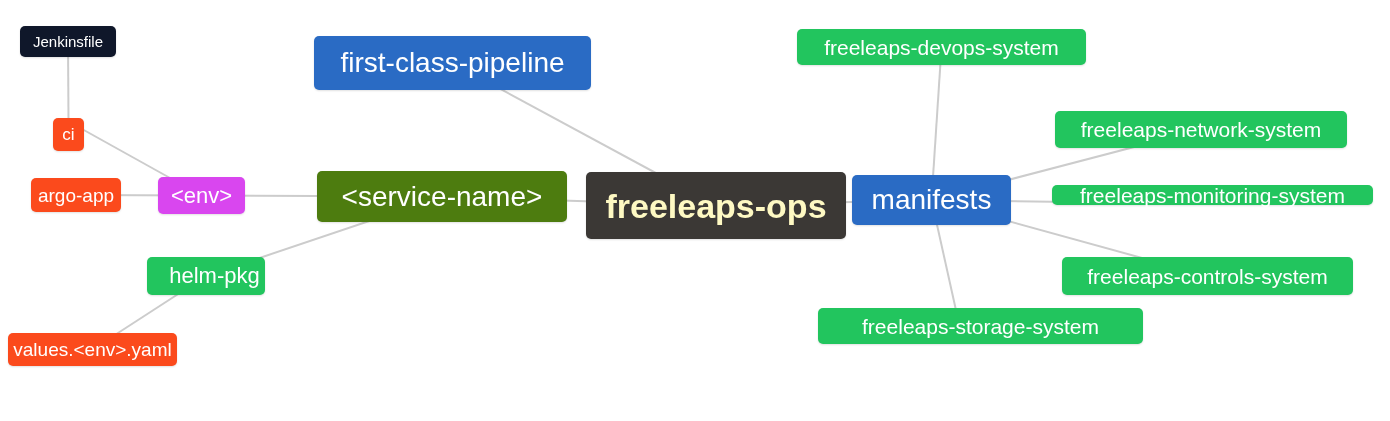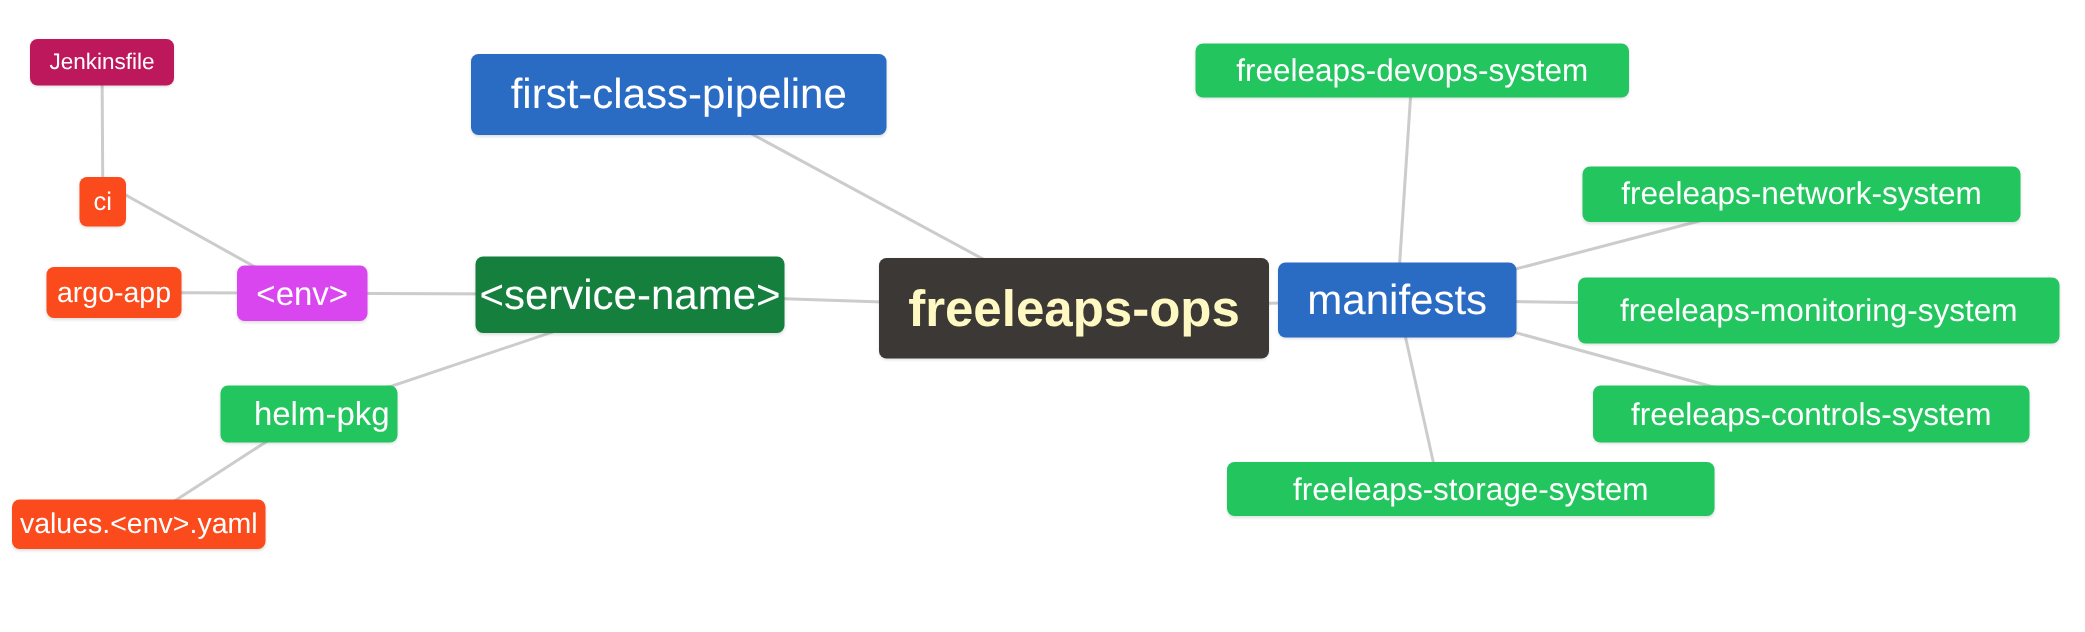--- a/index.html
+++ b/index.html
@@ -64,7 +64,7 @@
       <div class="node" style="left: 158px; top: 177px; width: 87px; height: 37px; font-size: 22px; background: #d946ef; color: rgb(255, 255, 255);">&lt;env&gt;</div>
       <div class="node" style="left: 147px; top: 257px; width: 118px; height: 38px; font-size: 22px; background: rgb(34, 197, 94); color: rgb(255, 255, 255); padding-left: 17px;">helm-pkg</div>
       <div class="node" style="left: 53px; top: 105px; width: 31px; height: 33px; font-size: 17px; background: rgb(251, 74, 28); color: rgb(255, 255, 255); margin-top: 13px;">ci</div>
-      <div class="node" style="left: 20px; top: 26px; width: 96px; height: 31px; font-size: 15px; background: #be185d; color: rgb(255, 255, 255);">Jenkinsfile</div>
+      <div class="node" style="left: 20px; top: 26px; width: 96px; height: 31px; font-size: 15px; background: #0f172a; color: rgb(255, 255, 255);">Jenkinsfile</div>
       <div class="node" style="left: 31px; top: 178px; width: 90px; height: 34px; font-size: 19px; background: rgb(251, 74, 28); color: rgb(255, 255, 255);">argo-app</div>
       <div class="node" style="left: 8px; top: 333px; width: 169px; height: 33px; font-size: 19px; background: rgb(251, 74, 28); color: rgb(255, 255, 255);">values.&lt;env&gt;.yaml</div>
       <div class="node" style="left: 797px; top: 29px; width: 289px; height: 36px; font-size: 21px; background: rgb(34, 197, 94); color: rgb(255, 255, 255);">freeleaps-devops-system</div>

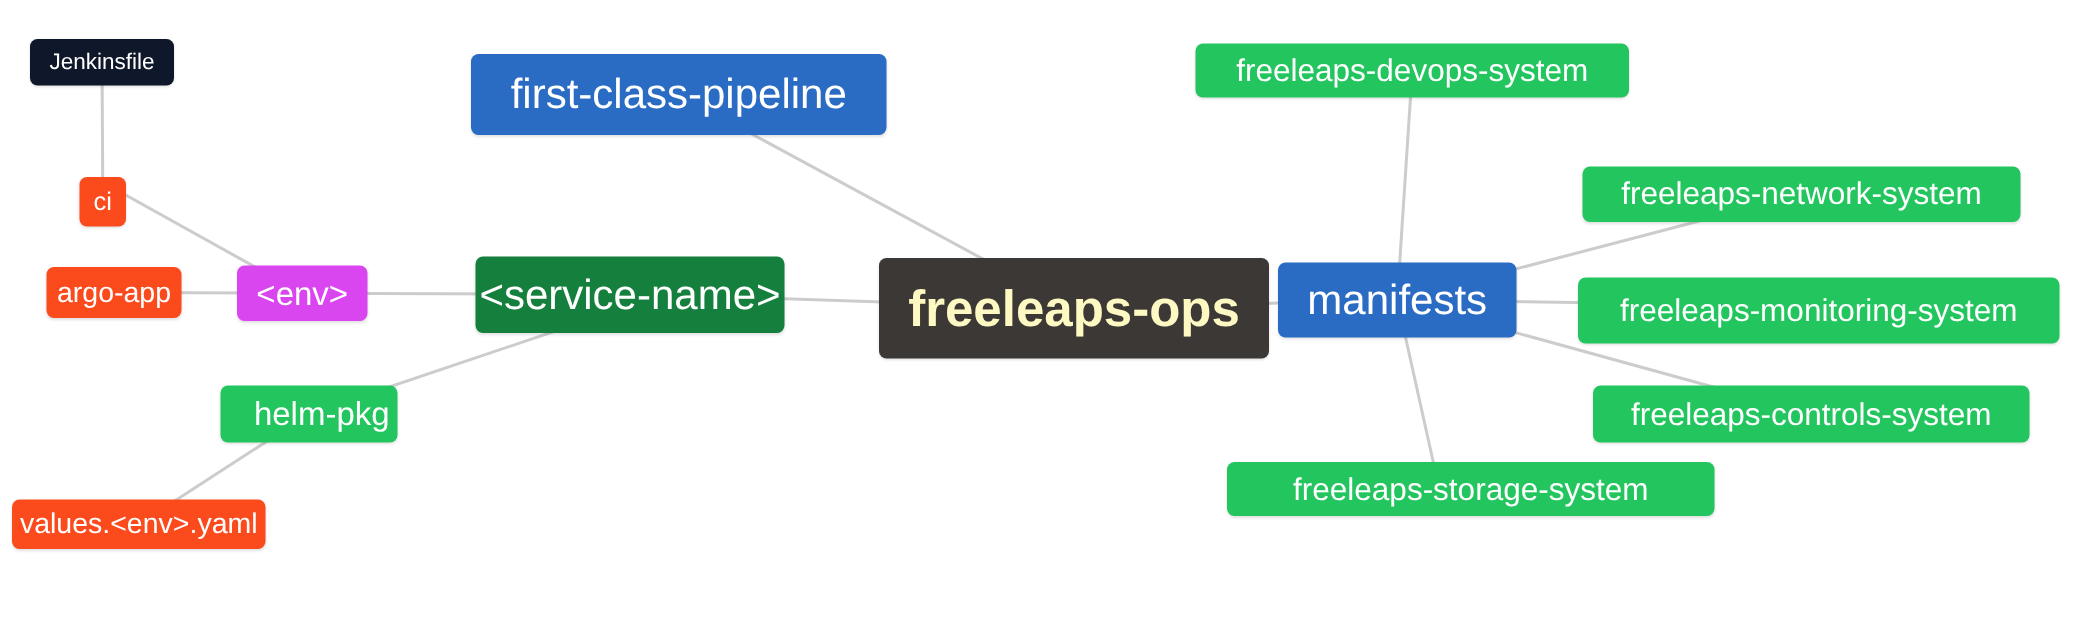--- a/index.html
+++ b/index.html
@@ -59,7 +59,7 @@
   <div id="nodes">
       <div class="node" style="left: 586px; top: 172px; width: 260px; height: 67px; font-size: 34px; background: rgb(59, 56, 53); color: #fef9c3; font-weight: bold;">freeleaps-ops</div>
       <div class="node" style="left: 314px; top: 36px; width: 277px; height: 54px; font-size: 28px; background: rgb(42, 107, 196); color: rgb(255, 255, 255);">first-class-pipeline</div>
-      <div class="node" style="left: 317px; top: 171px; width: 206px; height: 51px; font-size: 28px; background: #15803d; color: rgb(255, 255, 255);">&lt;service-name&gt;</div>
+      <div class="node" style="left: 317px; top: 171px; width: 250px; height: 51px; font-size: 28px; background: #4d7c0f; color: rgb(255, 255, 255);">&lt;service-name&gt;</div>
       <div class="node" style="left: 852px; top: 175px; width: 159px; height: 50px; font-size: 28px; background: rgb(42, 107, 196); color: rgb(255, 255, 255);">manifests</div>
       <div class="node" style="left: 158px; top: 177px; width: 87px; height: 37px; font-size: 22px; background: #d946ef; color: rgb(255, 255, 255);">&lt;env&gt;</div>
       <div class="node" style="left: 147px; top: 257px; width: 118px; height: 38px; font-size: 22px; background: rgb(34, 197, 94); color: rgb(255, 255, 255); padding-left: 17px;">helm-pkg</div>

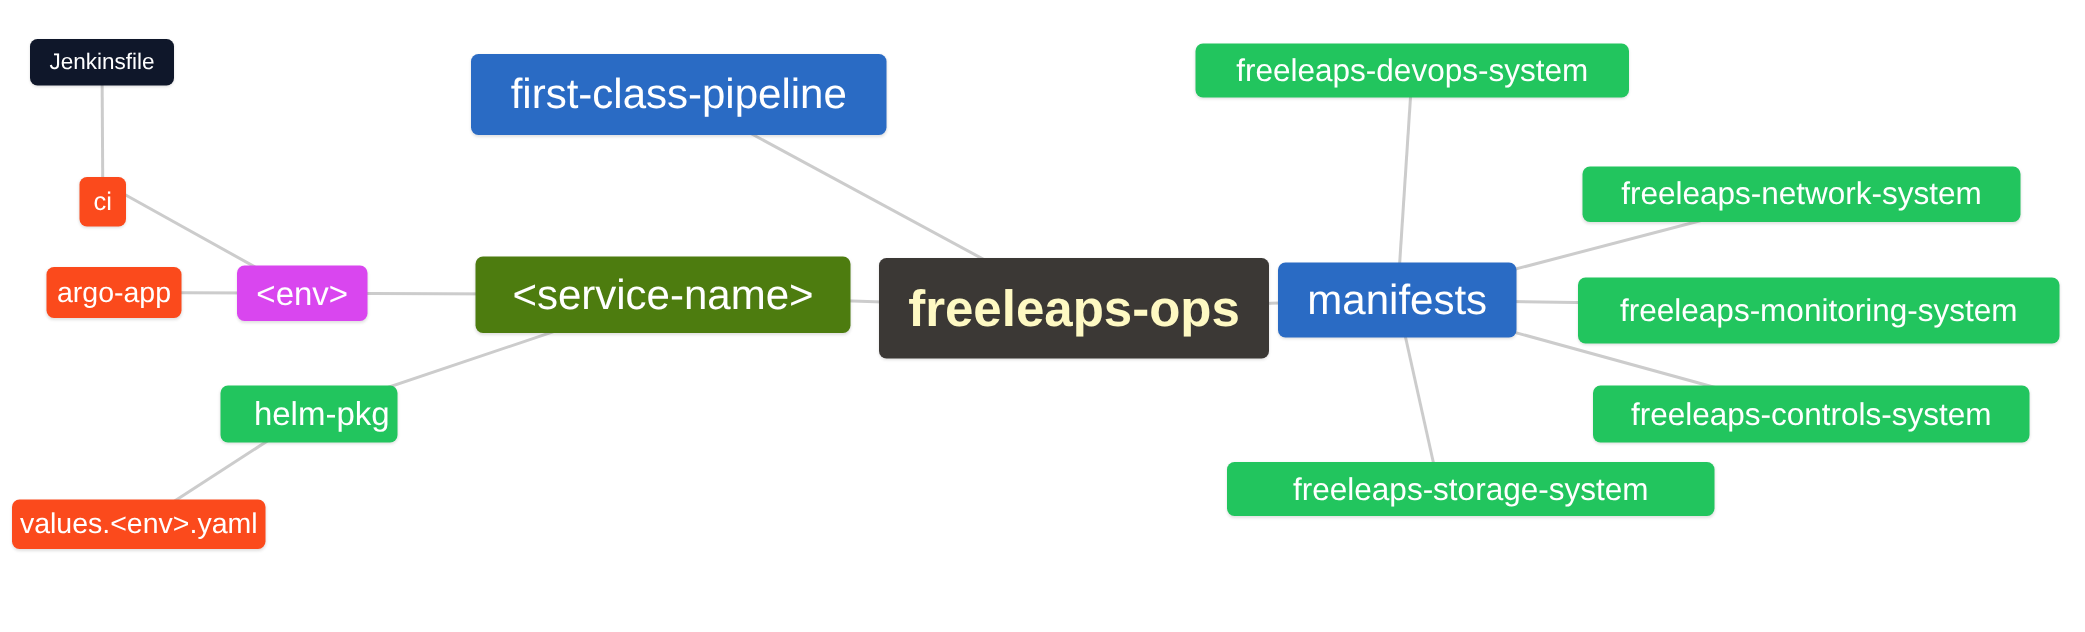--- a/index.html
+++ b/index.html
@@ -69,7 +69,7 @@
       <div class="node" style="left: 8px; top: 333px; width: 169px; height: 33px; font-size: 19px; background: rgb(251, 74, 28); color: rgb(255, 255, 255);">values.&lt;env&gt;.yaml</div>
       <div class="node" style="left: 797px; top: 29px; width: 289px; height: 36px; font-size: 21px; background: rgb(34, 197, 94); color: rgb(255, 255, 255);">freeleaps-devops-system</div>
       <div class="node" style="left: 1055px; top: 111px; width: 292px; height: 37px; font-size: 21px; background: rgb(34, 197, 94); color: rgb(255, 255, 255);">freeleaps-network-system</div>
-      <div class="node" style="left: 1052px; top: 185px; width: 321px; height: 44px; font-size: 21px; background: rgb(34, 197, 94); color: rgb(255, 255, 255);">freeleaps-monitoring-system</div>
+      <div class="node" style="left: 1052px; top: 185px; width: 321px; height: 20px; font-size: 21px; background: rgb(34, 197, 94); color: rgb(255, 255, 255);">freeleaps-monitoring-system</div>
       <div class="node" style="left: 1062px; top: 257px; width: 291px; height: 38px; font-size: 21px; background: rgb(34, 197, 94); color: rgb(255, 255, 255);">freeleaps-controls-system</div>
       <div class="node" style="left: 818px; top: 308px; width: 325px; height: 36px; font-size: 21px; background: rgb(34, 197, 94); color: rgb(255, 255, 255);">freeleaps-storage-system</div>
     </div>

